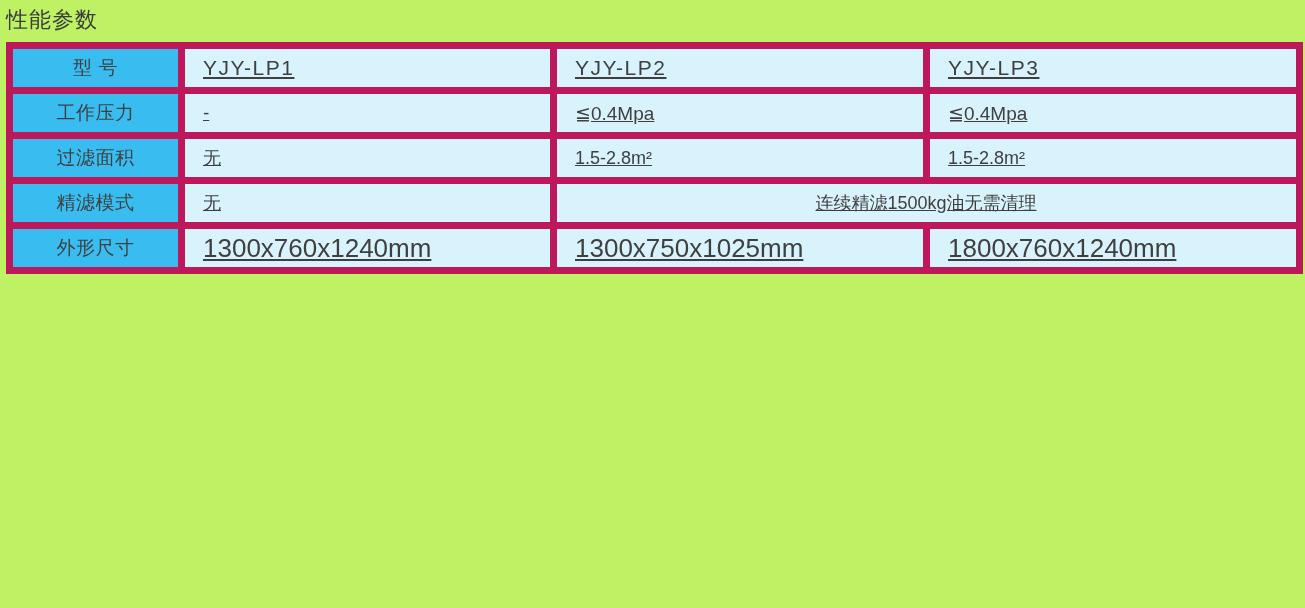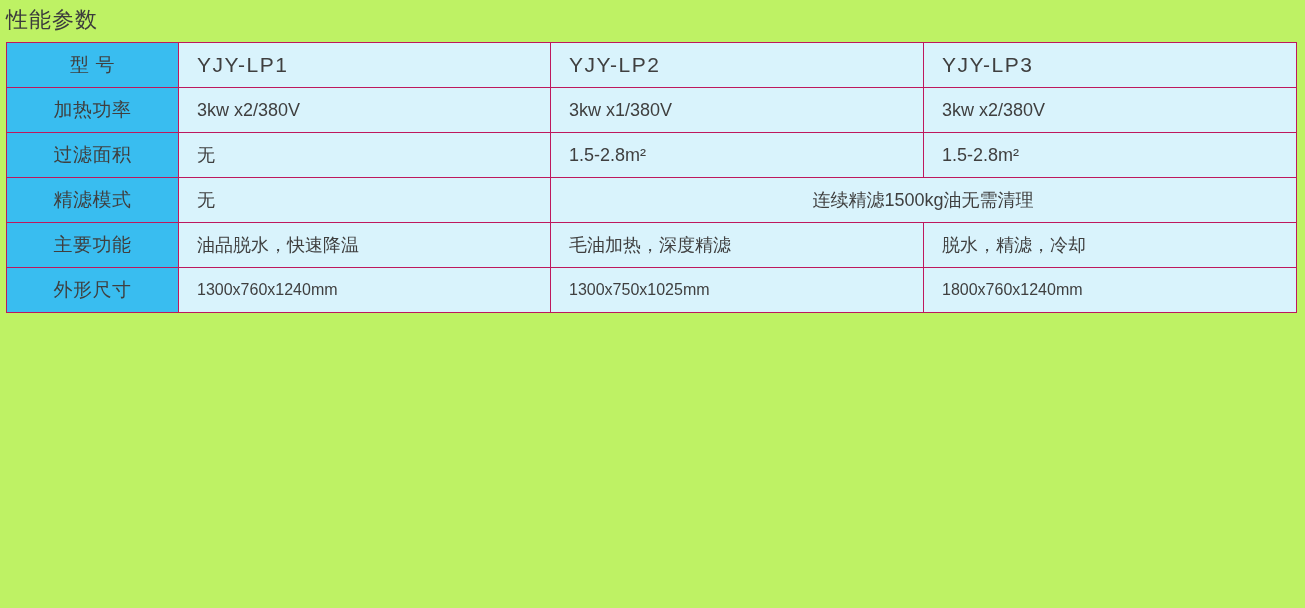--- a/index.html
+++ b/index.html
@@ -35,7 +35,7 @@
   table.spec col.c-v3 { width: 373px; }
 
   table.spec td {
-    border: 1px solid #be185d;
+    border: 7px solid #be185d;
     height: 45px;
     vertical-align: middle;
     font-size: 19px;

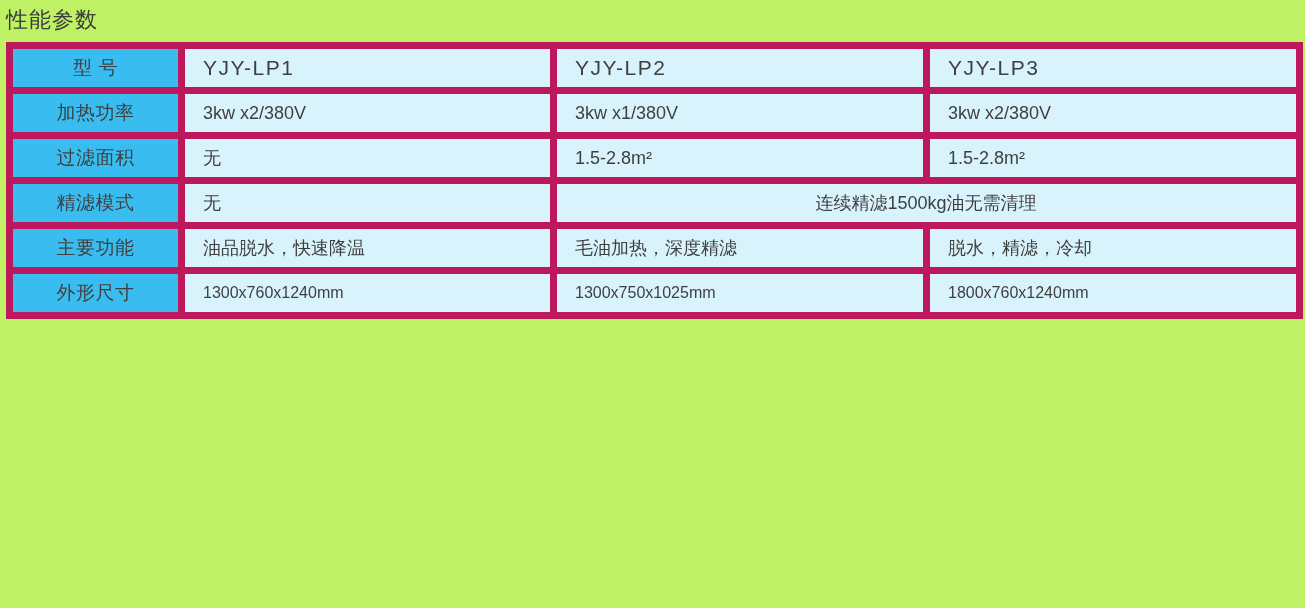--- a/index.html
+++ b/index.html
@@ -52,6 +52,7 @@
   td.val {
     background: #d9f3fc;
     padding-left: 18px;
+    text-decoration: underline;
   }
   tr.head td.val {
     font-size: 21px;

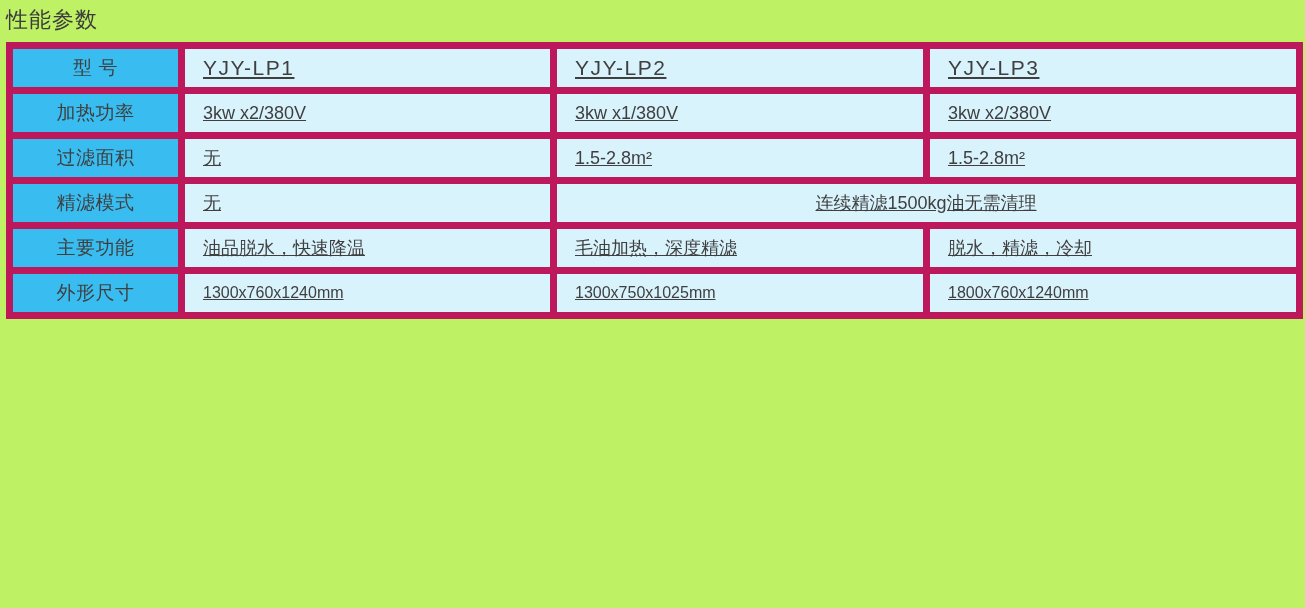--- a/index.html
+++ b/index.html
@@ -93,6 +93,12 @@
       </tr>
 
 
+      <tr>
+        <td class="label">工作压力</td>
+        <td class="val">-</td>
+        <td class="val">≦0.4Mpa</td>
+        <td class="val">≦0.4Mpa</td>
+      </tr>
 
 
       <tr class="r-small">

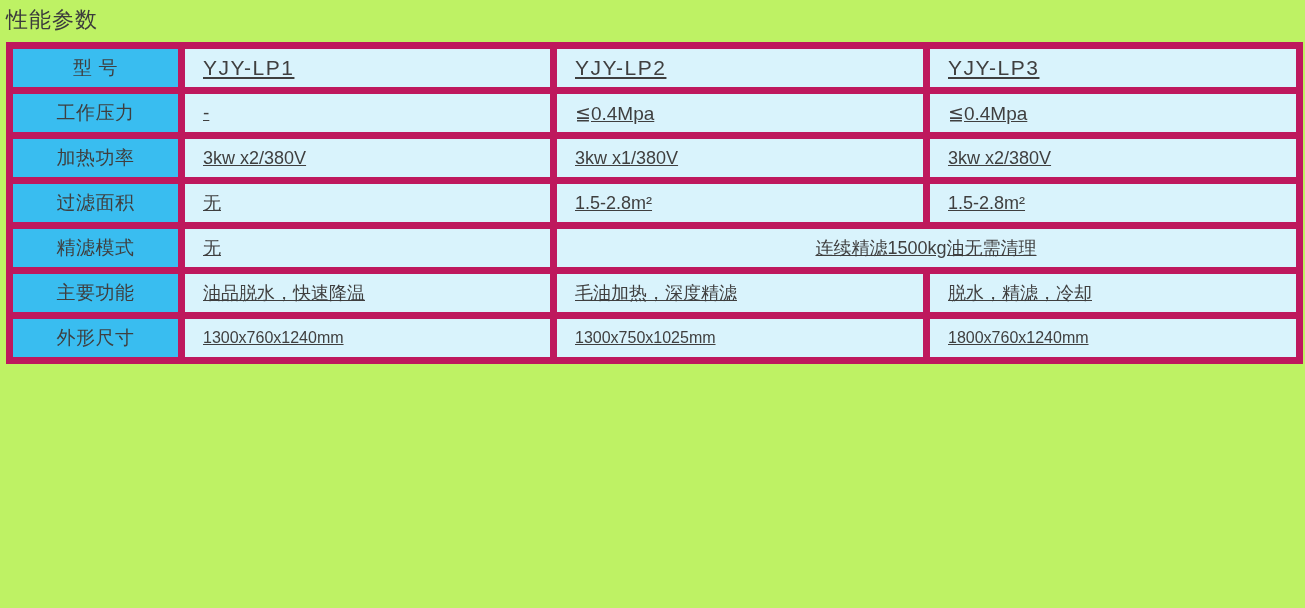--- a/index.html
+++ b/index.html
@@ -101,12 +101,6 @@
       </tr>
 
 
-      <tr class="r-small">
-        <td class="label">加热功率</td>
-        <td class="val">3kw x2/380V</td>
-        <td class="val">3kw x1/380V</td>
-        <td class="val">3kw x2/380V</td>
-      </tr>
 
       <tr class="r-small">
         <td class="label">过滤面积</td>

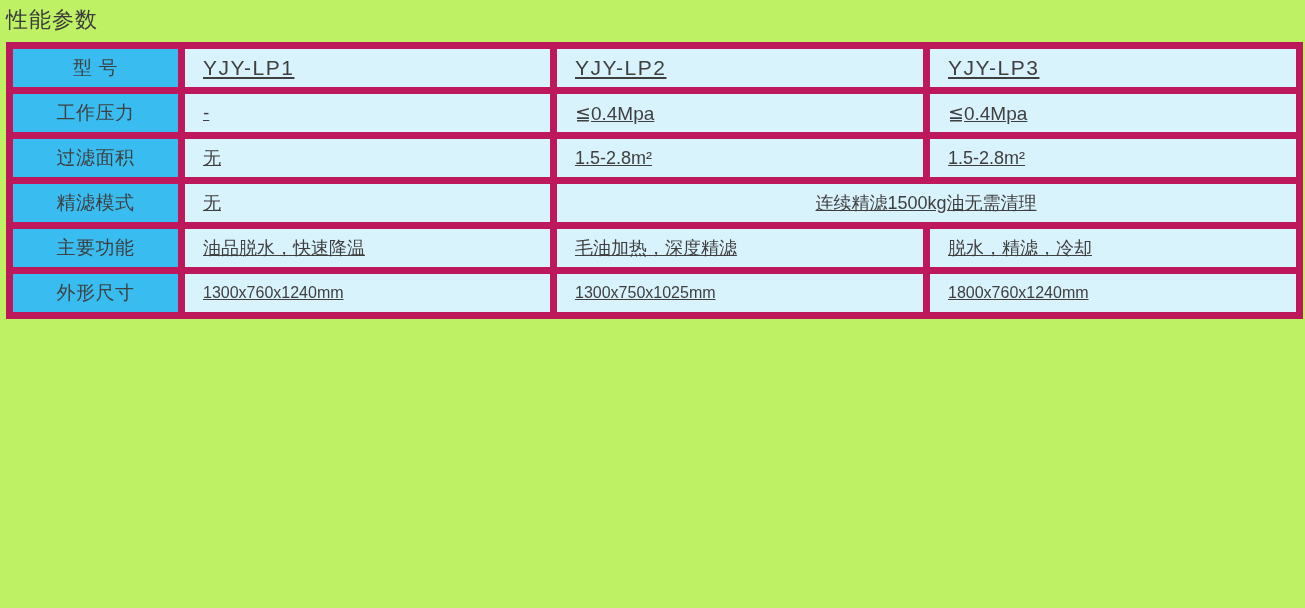--- a/index.html
+++ b/index.html
@@ -117,12 +117,6 @@
         <td class="val merged" colspan="2">连续精滤1500kg油无需清理</td>
       </tr>
 
-      <tr class="r-small">
-        <td class="label">主要功能</td>
-        <td class="val">油品脱水，快速降温</td>
-        <td class="val">毛油加热，深度精滤</td>
-        <td class="val">脱水，精滤，冷却</td>
-      </tr>
 
 
       <tr class="r-dim">

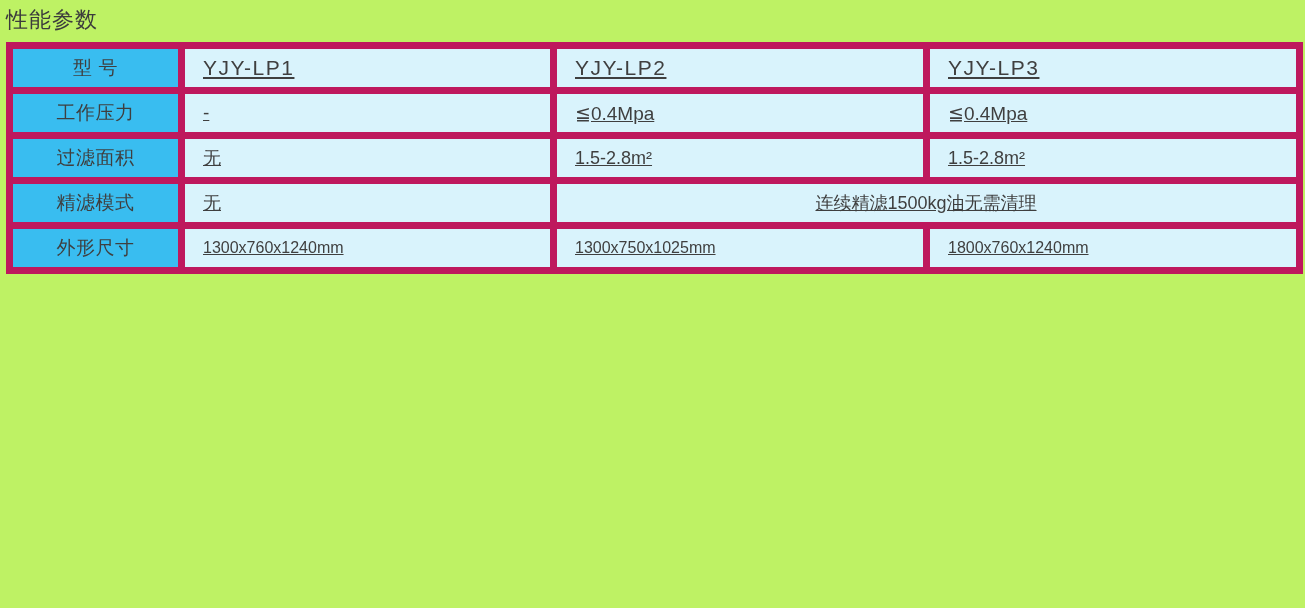--- a/index.html
+++ b/index.html
@@ -67,7 +67,7 @@
     padding-left: 0;
   }
   tr.r-small td.val { font-size: 18px; }
-  tr.r-dim td.val { font-size: 16px; }
+  tr.r-dim td.val { font-size: 26px; }
   .nowrap { white-space: nowrap; }
 </style>
 </head>

